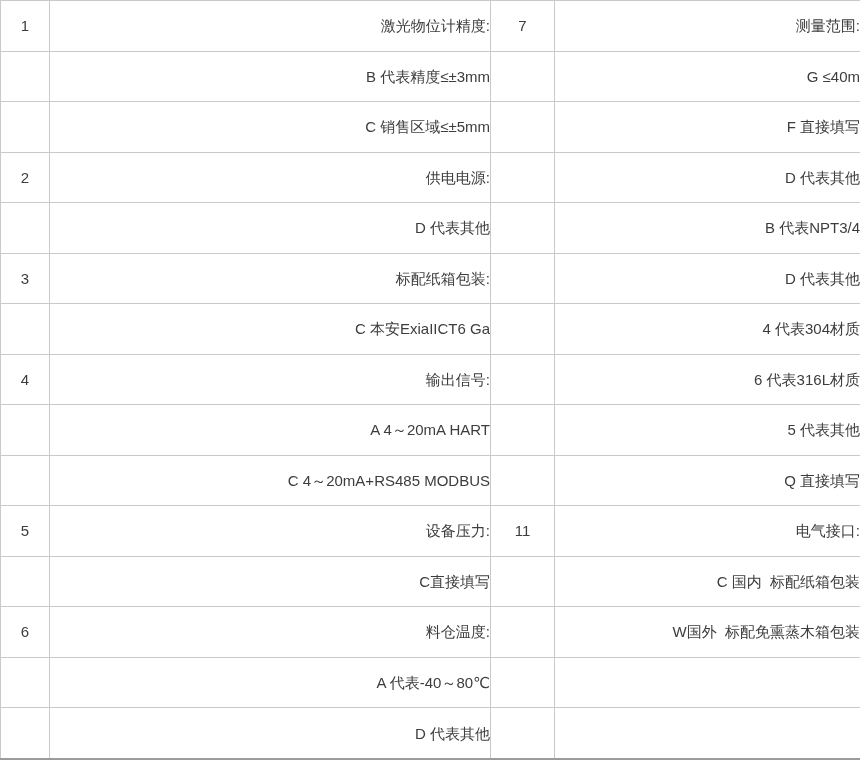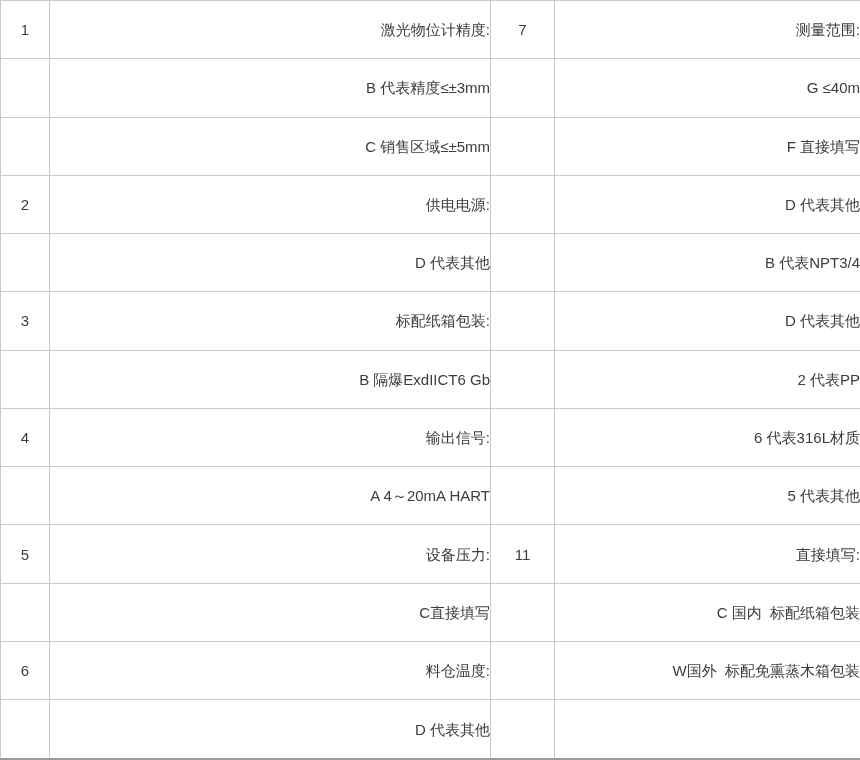--- a/index.html
+++ b/index.html
@@ -92,12 +92,6 @@
       <td class="txt txt-r">D 代表其他</td>
     </tr>
     <tr>
-      <td class="num"></td>
-      <td class="txt">B 隔爆ExdIICT6 Gb</td>
-      <td class="num"></td>
-      <td class="txt txt-r">2 代表PP</td>
-    </tr>
-    <tr>
       <td class="num">4</td>
       <td class="txt">输出信号:</td>
       <td class="num"></td>

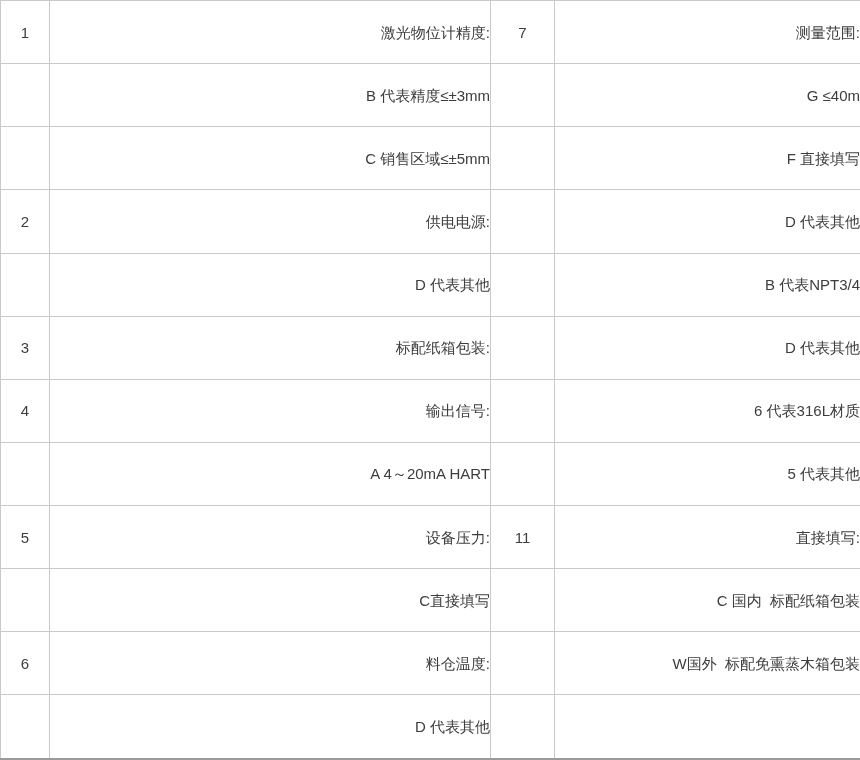--- a/index.html
+++ b/index.html
@@ -92,6 +92,12 @@
       <td class="txt txt-r">D 代表其他</td>
     </tr>
     <tr>
+      <td class="num"></td>
+      <td class="txt">C 本安ExiaIICT6 Ga</td>
+      <td class="num"></td>
+      <td class="txt txt-r">4 代表304材质</td>
+    </tr>
+    <tr>
       <td class="num">4</td>
       <td class="txt">输出信号:</td>
       <td class="num"></td>

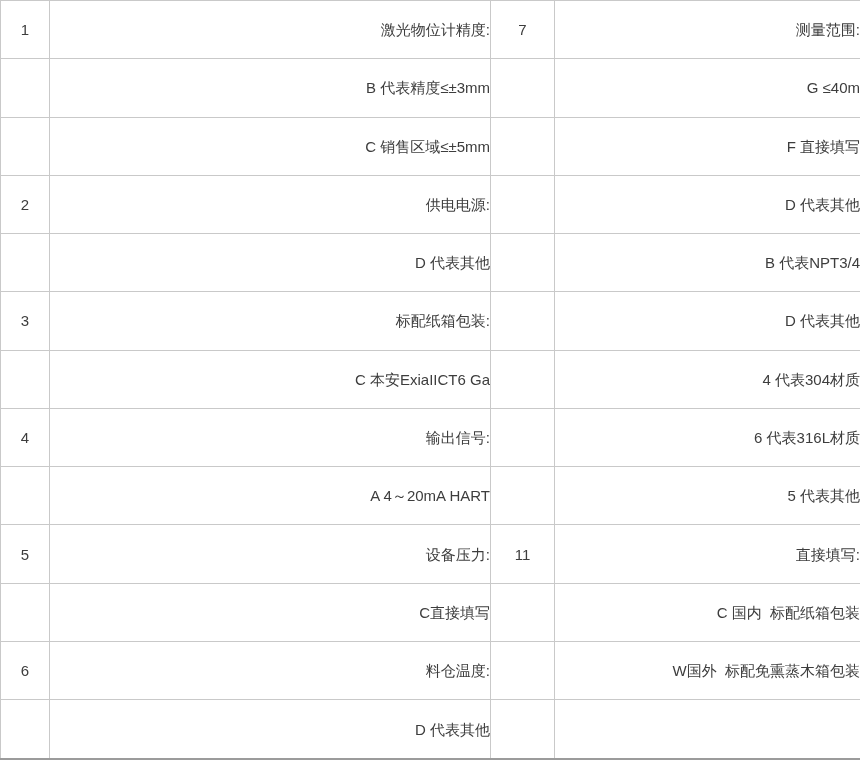--- a/index.html
+++ b/index.html
@@ -110,6 +110,12 @@
       <td class="txt txt-r">5 代表其他</td>
     </tr>
     <tr>
+      <td class="num"></td>
+      <td class="txt">C 4～20mA+RS485 MODBUS</td>
+      <td class="num"></td>
+      <td class="txt txt-r">Q 直接填写</td>
+    </tr>
+    <tr>
       <td class="num">5</td>
       <td class="txt">设备压力:</td>
       <td class="num">11</td>

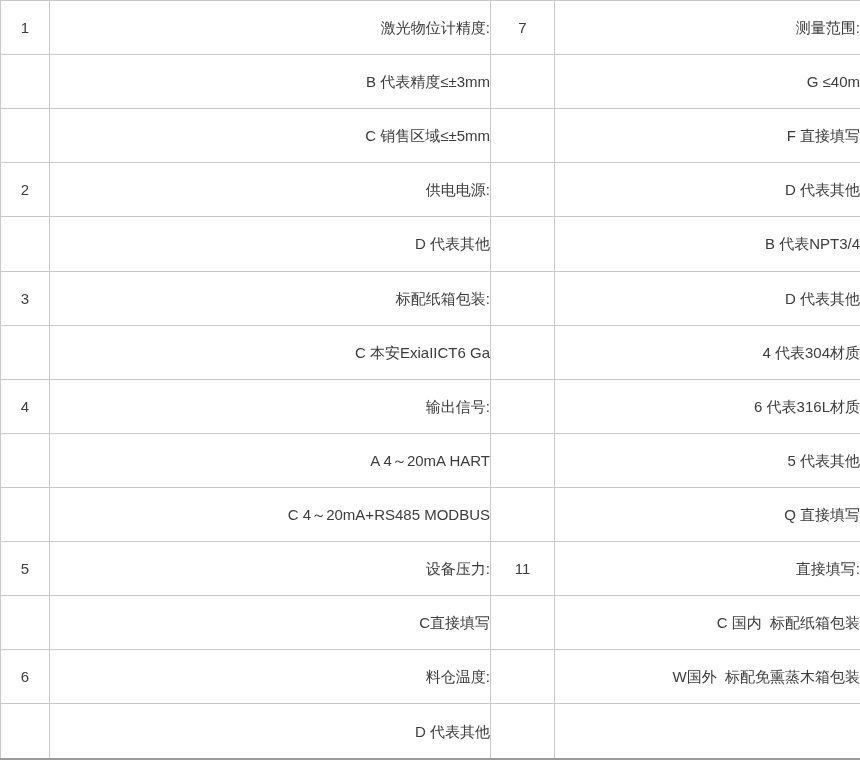--- a/index.html
+++ b/index.html
@@ -119,7 +119,7 @@
       <td class="num">5</td>
       <td class="txt">设备压力:</td>
       <td class="num">11</td>
-      <td class="txt txt-r">直接填写:</td>
+      <td class="txt txt-r">电气接口:</td>
     </tr>
     <tr>
       <td class="num"></td>

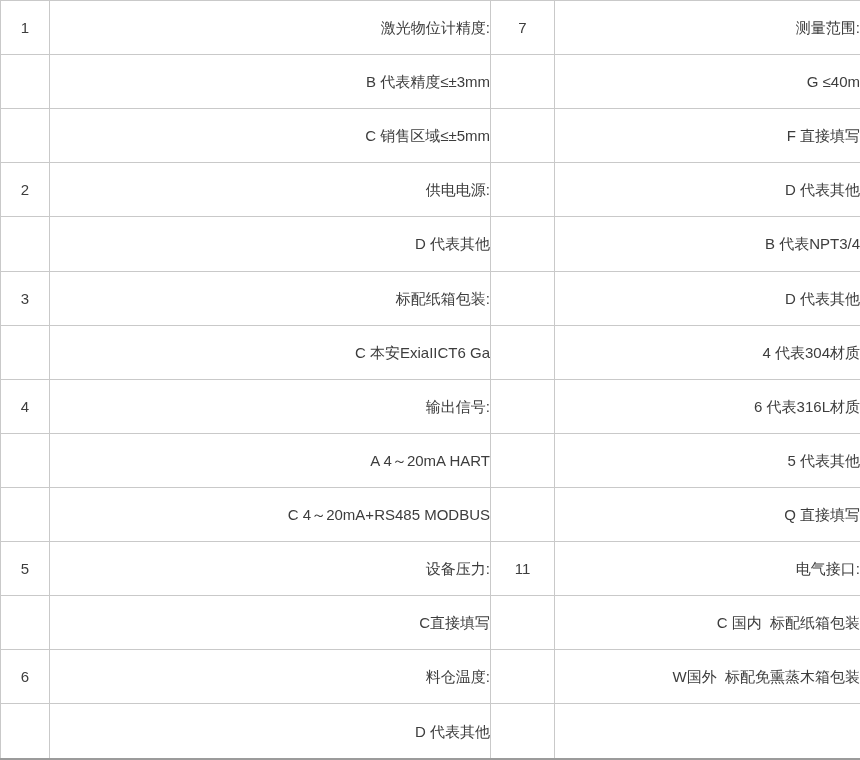--- a/index.html
+++ b/index.html
@@ -135,6 +135,12 @@
     </tr>
     <tr>
       <td class="num"></td>
+      <td class="txt">A 代表-40～80℃</td>
+      <td class="num"></td>
+      <td class="txt txt-r"></td>
+    </tr>
+    <tr>
+      <td class="num"></td>
       <td class="txt">D 代表其他</td>
       <td class="num"></td>
       <td class="txt txt-r"></td>

